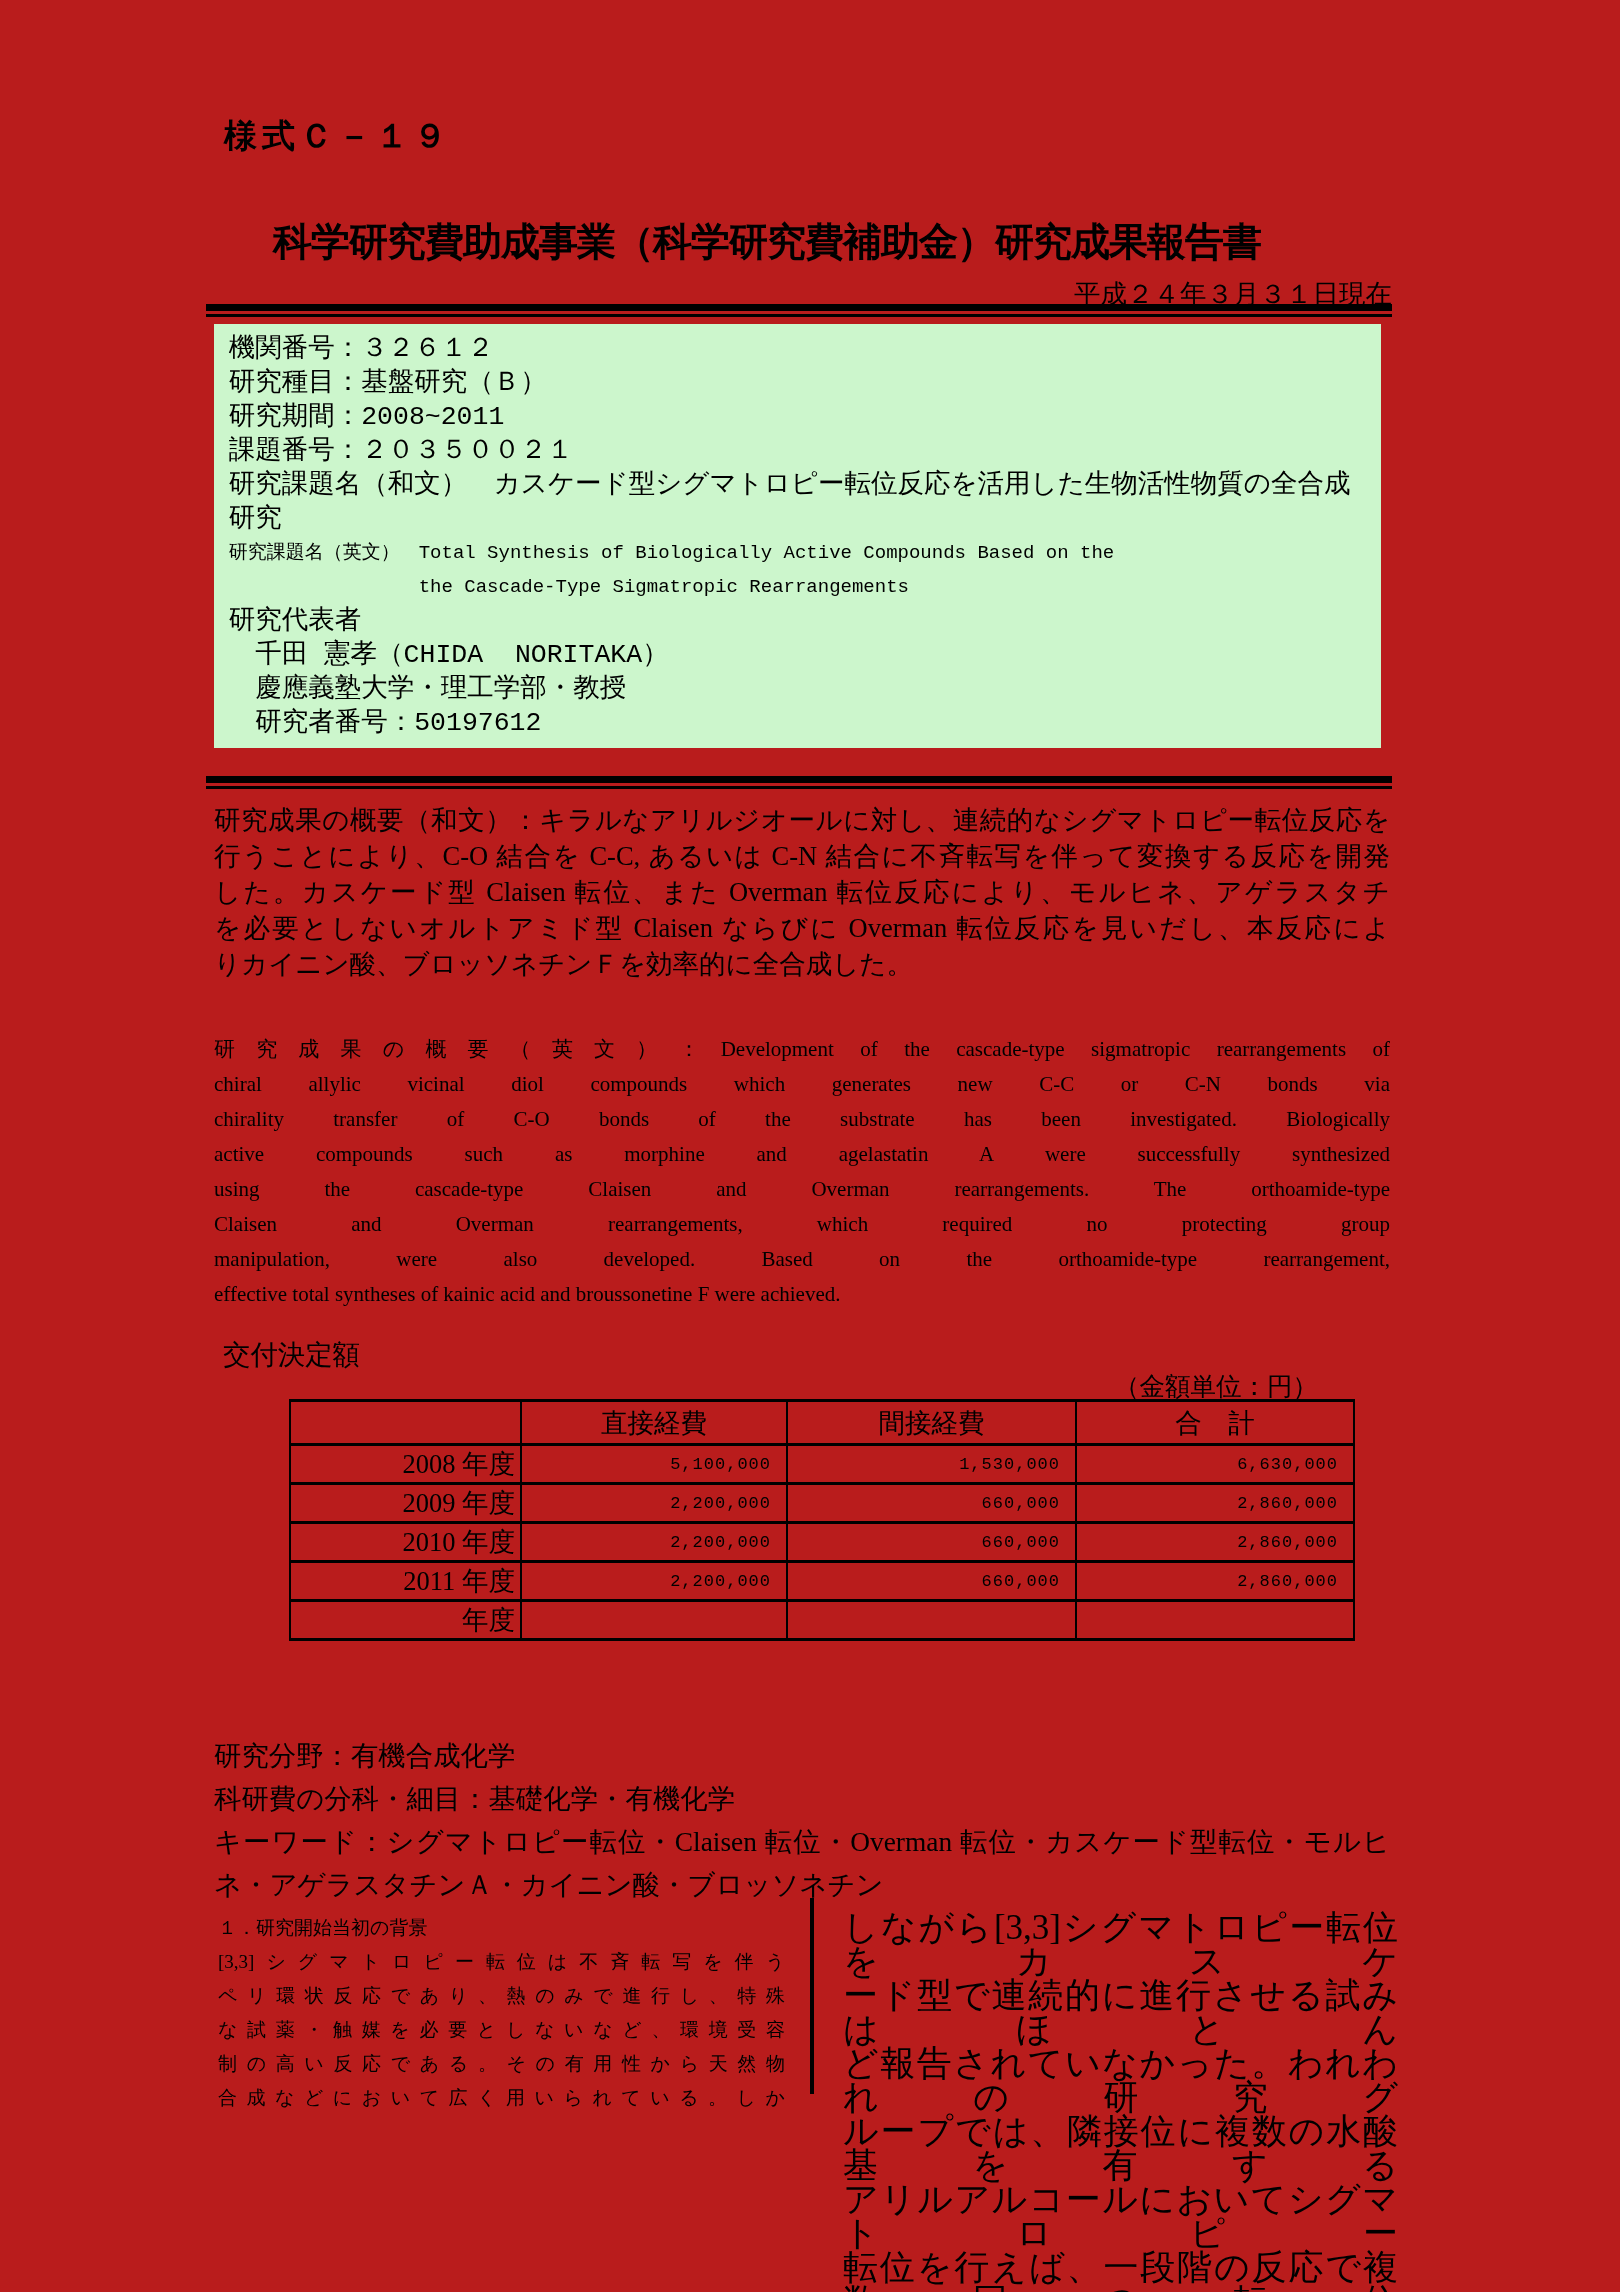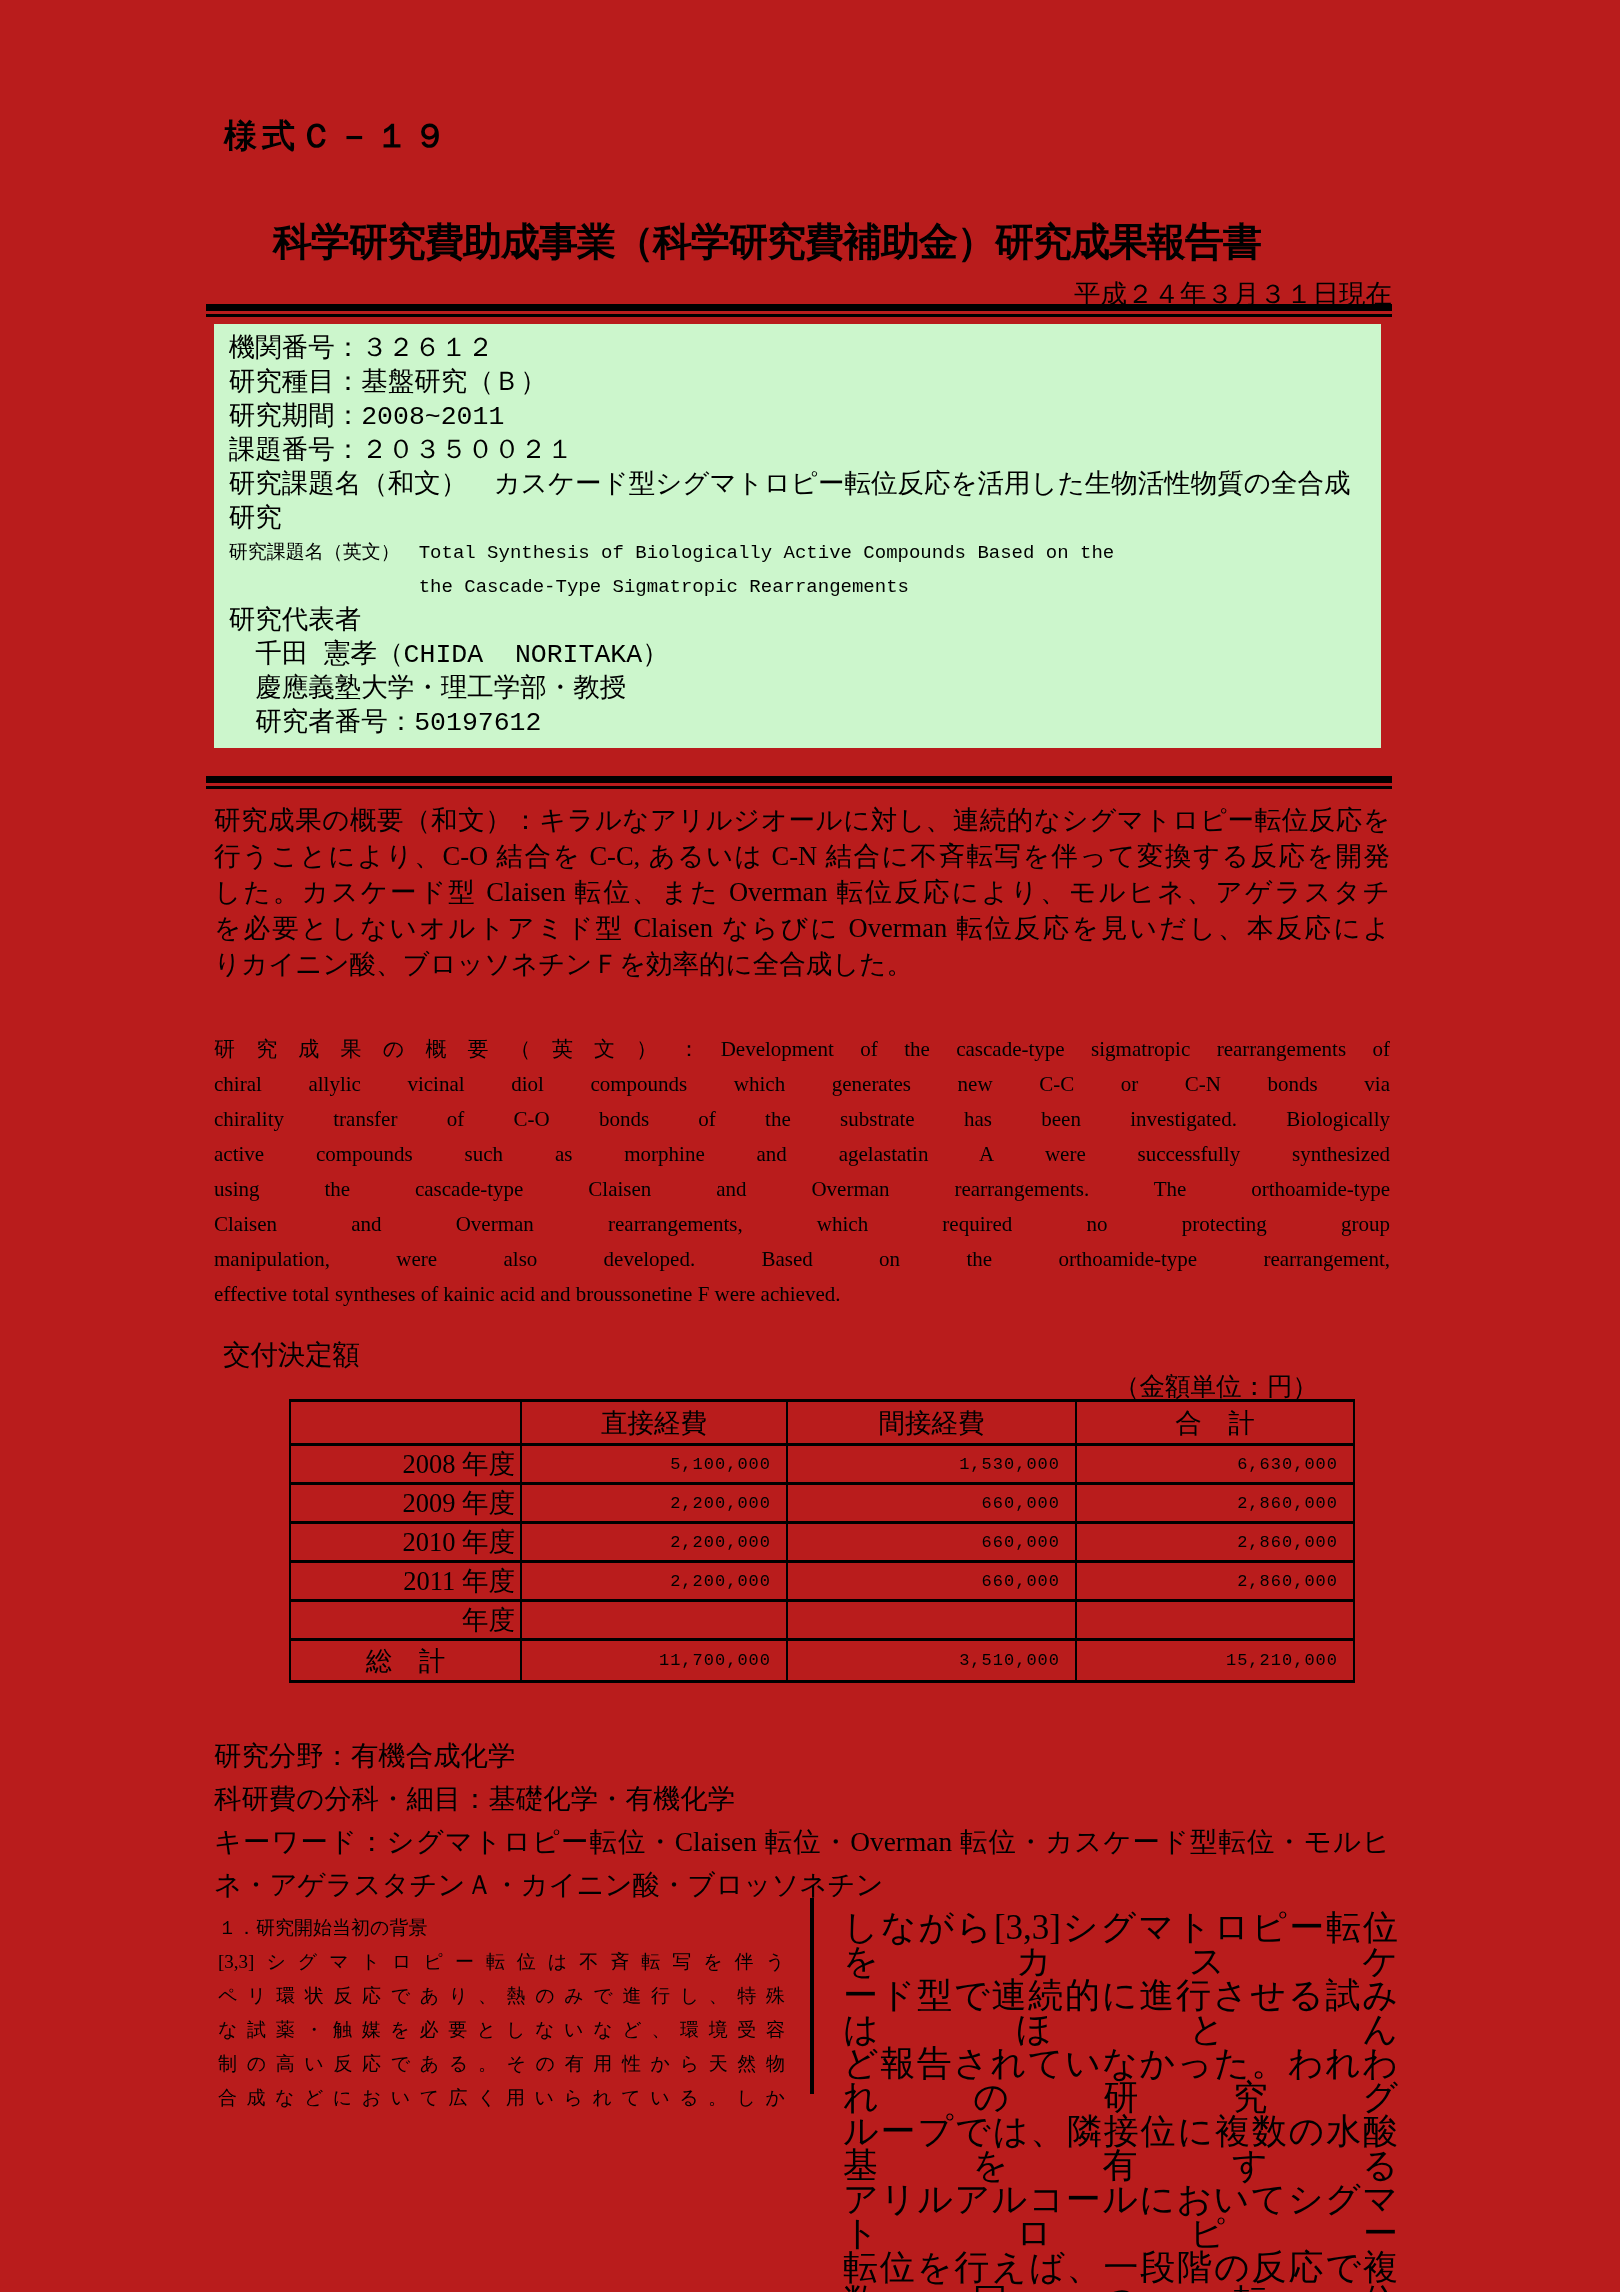--- a/index.html
+++ b/index.html
@@ -258,12 +258,6 @@
       <td class="num"></td>
       <td class="num"></td>
     </tr>
-    <tr class="trow">
-      <td class="total-label">総　計</td>
-      <td class="num">11,700,000</td>
-      <td class="num">3,510,000</td>
-      <td class="num">15,210,000</td>
-    </tr>
   </tbody>
     </table>
 

